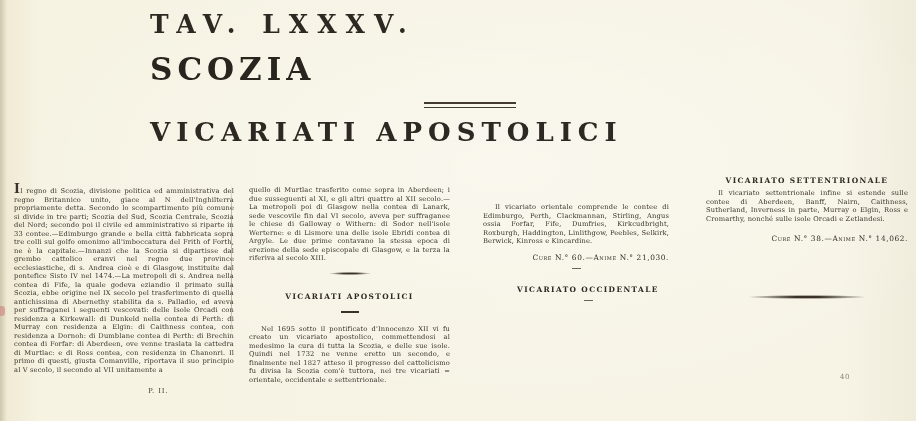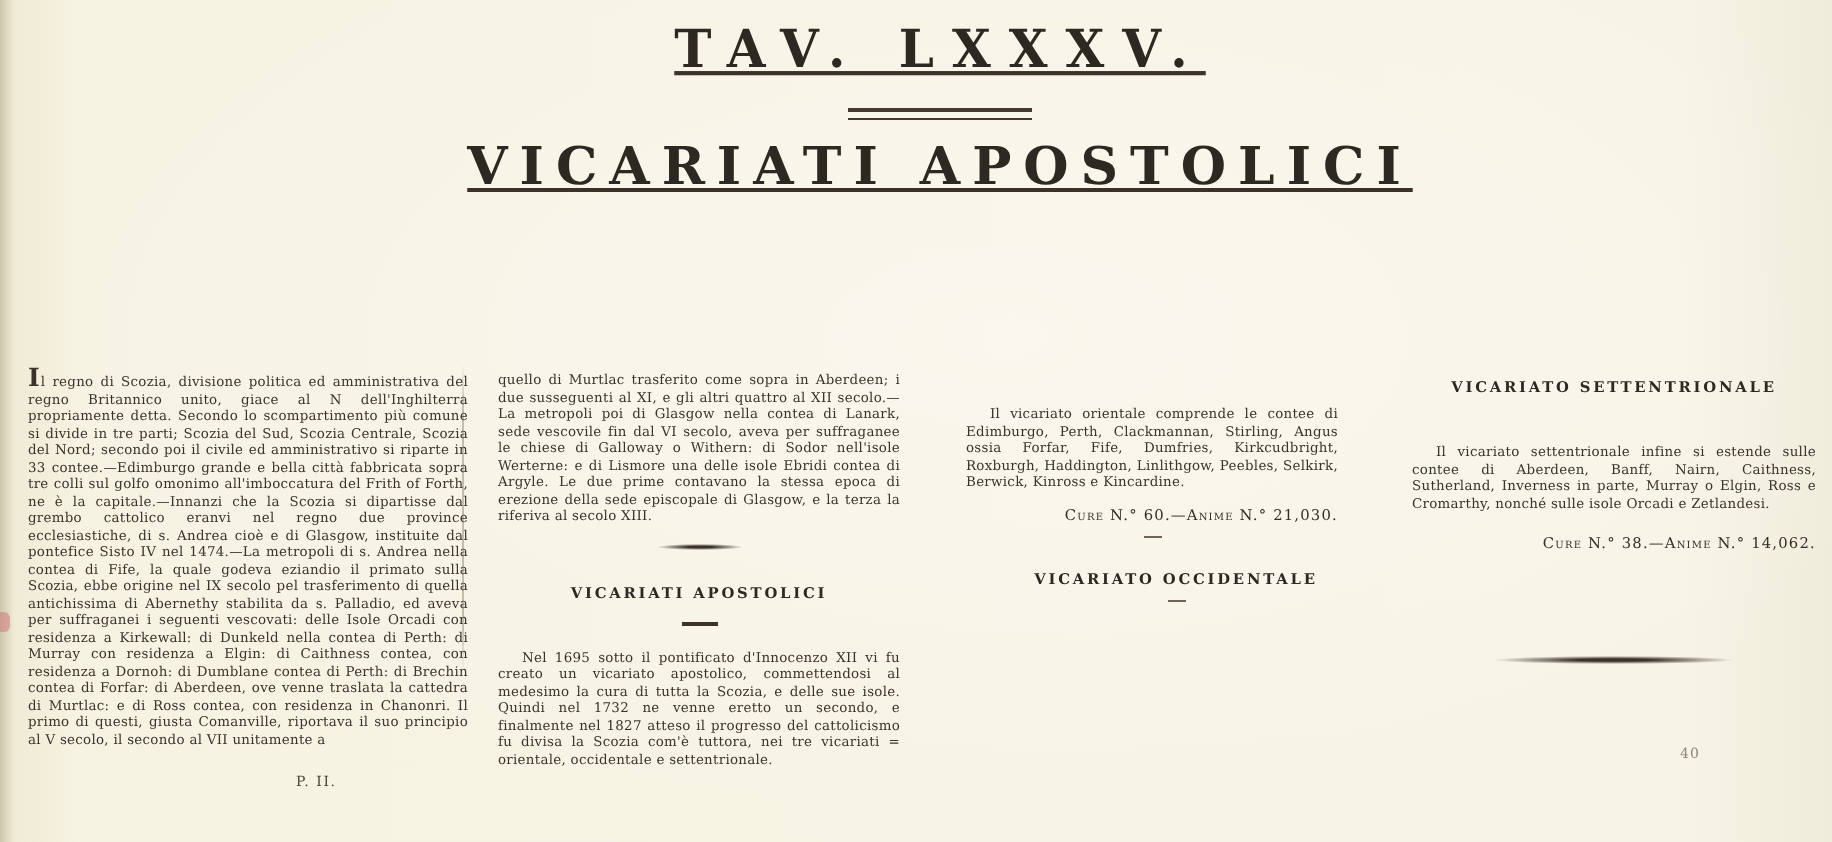--- a/index.html
+++ b/index.html
@@ -24,7 +24,7 @@
     background:rgba(205,120,120,.55);border-radius:0 3px 3px 0;
   }
   
-  .masthead{position:absolute;left:150px;top:10px;width:640px;text-align:center;text-decoration:underline;}
+  .masthead{position:absolute;left:150px;top:10px;width:640px;}
   .plate{
     font-size:25px;font-weight:700;letter-spacing:9px;color:#2e2822;
     transform:scaleY(1.05);

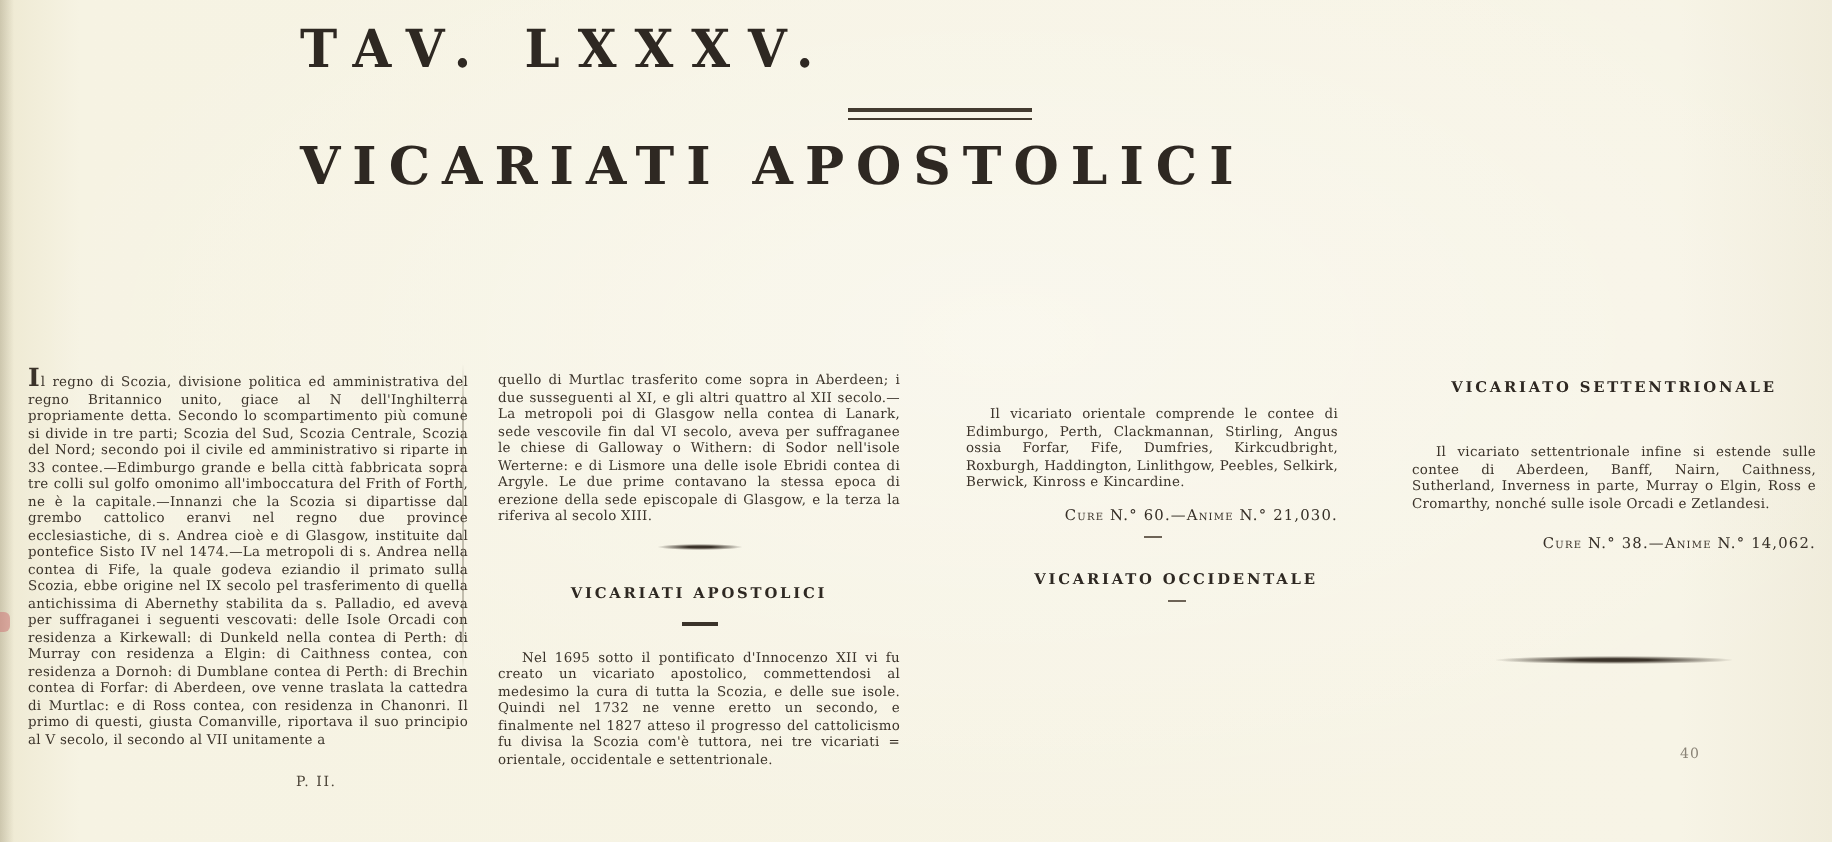--- a/index.html
+++ b/index.html
@@ -103,6 +103,7 @@
 
   <header class="masthead">
     <div class="plate">TAV.  LXXXV.</div>
+    <div class="title">SCOZIA</div>
     <div class="double-rule"></div>
     <div class="subtitle">VICARIATI  APOSTOLICI</div>
   </header>

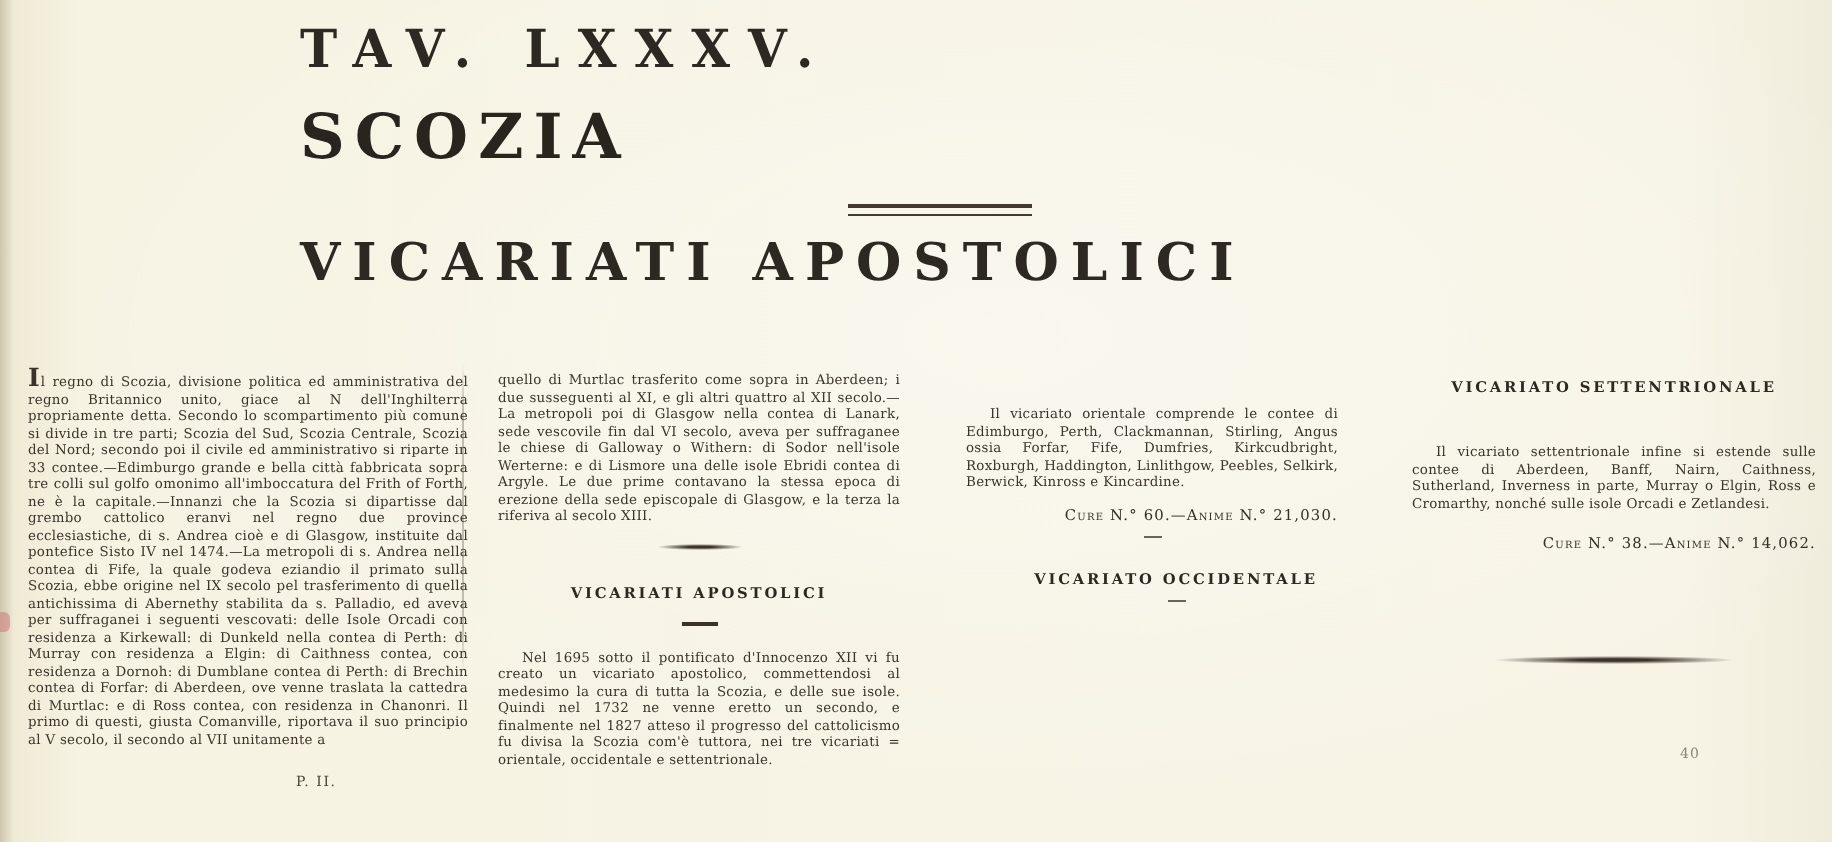--- a/index.html
+++ b/index.html
@@ -44,7 +44,7 @@
   .col1{left:14px;width:220px;}
   .col2{left:249px;width:201px;}
   .col3{left:483px;width:186px;top:194px;}
-  .col4{left:706px;width:202px;top:189px;}
+  .col4{left:706px;width:202px;top:176px;}
   p.body{
     margin:0;font-size:6.7px;line-height:8.5px;text-align:justify;
     color:#3b332a;letter-spacing:.15px;

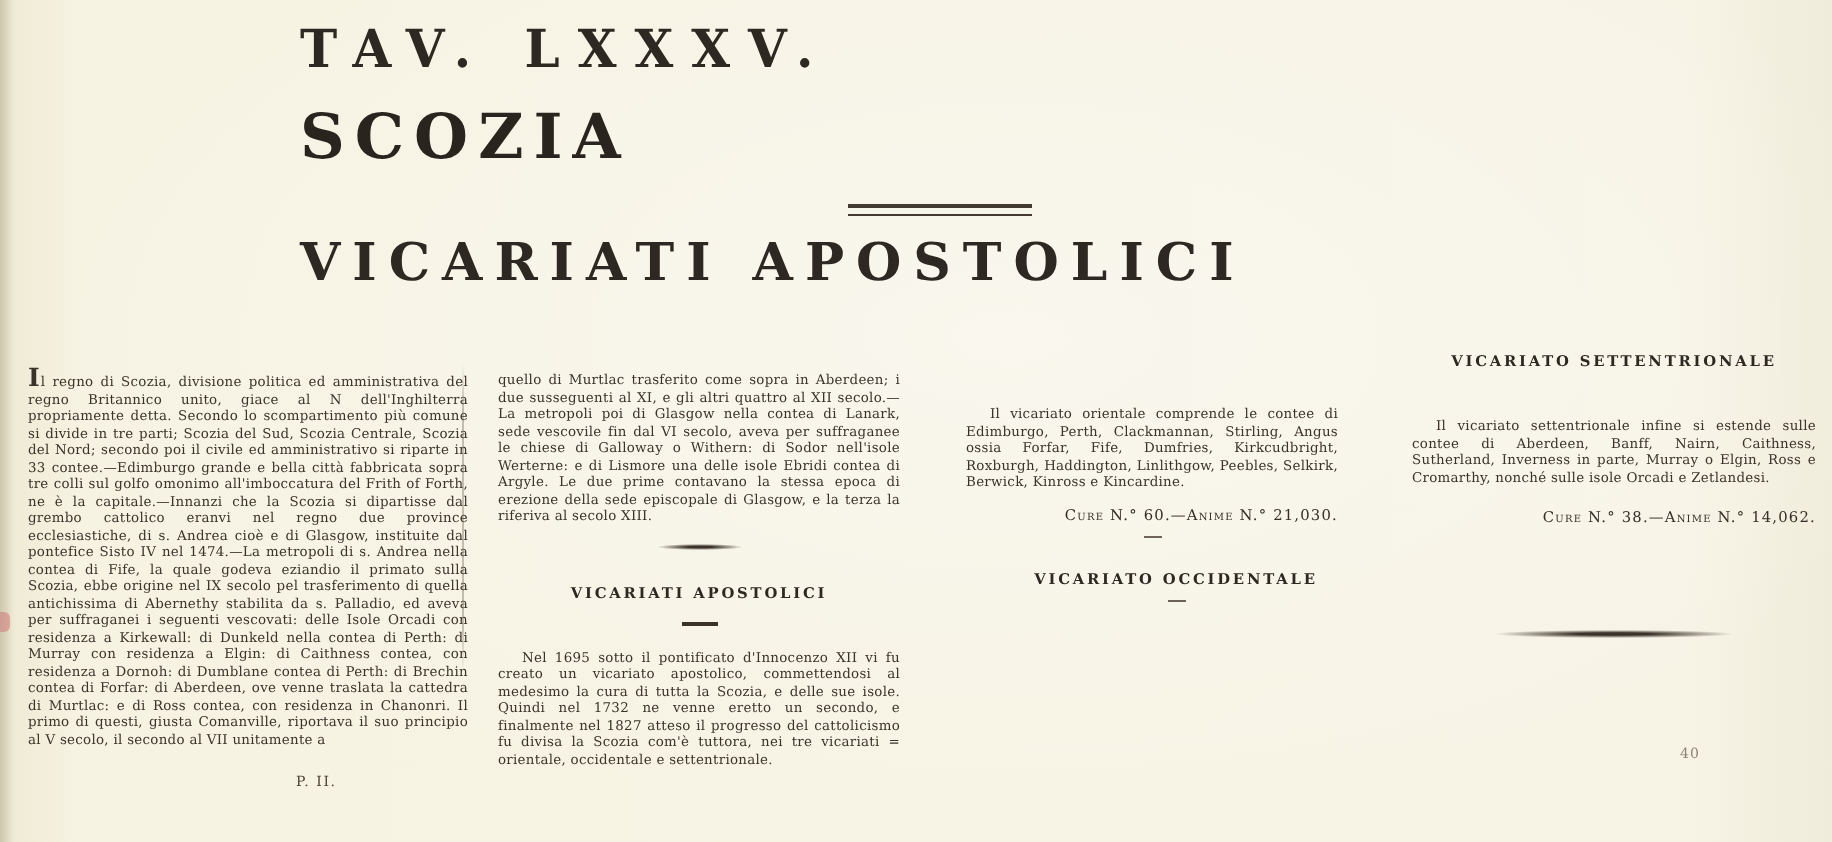--- a/index.html
+++ b/index.html
@@ -78,7 +78,7 @@
   .col3 .stats{margin-top:7px;}
   .col3 .tiny-rule{margin-top:6px;}
   .col3 .sec2{margin-top:16px;margin-left:24px;}
-  .col4 .sec-body{margin-top:24px;}
+  .col4 .sec-body{margin-top:4px;}
   .col4 .stats{margin-top:11px;}
   .col4 .swell-lg{margin-top:52px;}
   

